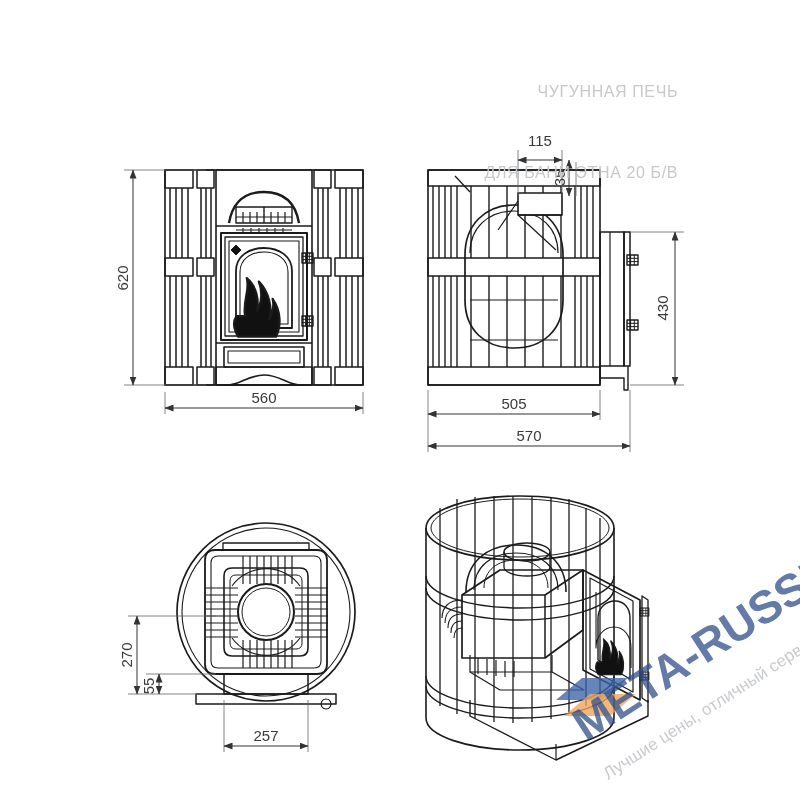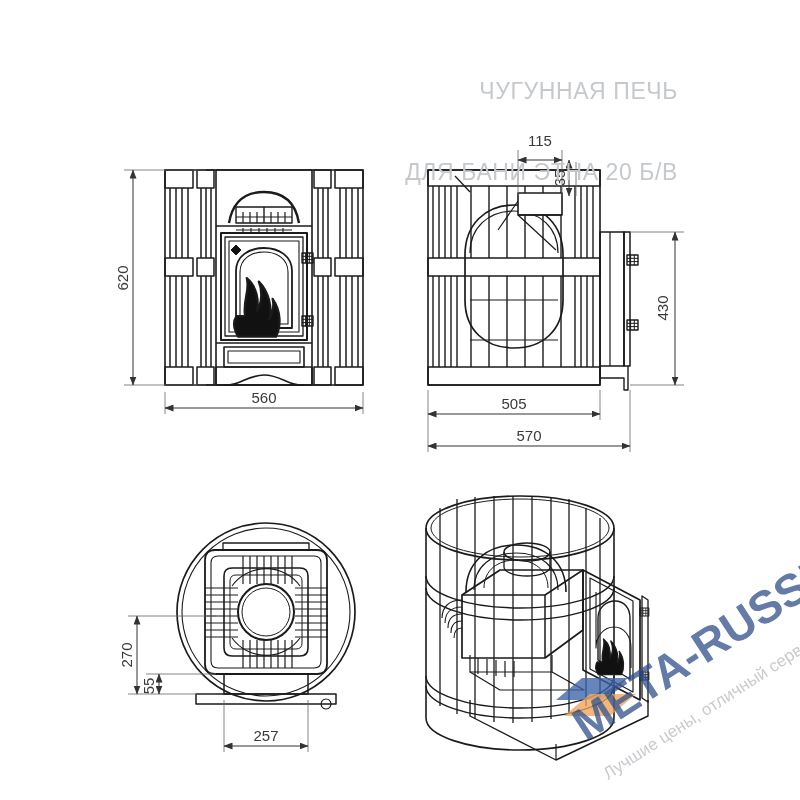--- a/index.html
+++ b/index.html
@@ -7,7 +7,7 @@
        font-family:"Liberation Sans","DejaVu Sans",sans-serif;}
   #stage{position:absolute;left:0;top:0;width:800px;height:800px;}
   .title-block{position:absolute;right:122px;top:24px;text-align:right;
-       color:#c6c9cc;font-size:23px;line-height:27px;letter-spacing:.6px;
+       color:#c6c9cc;font-size:16px;line-height:27px;letter-spacing:.6px;
        font-family:"Liberation Sans","DejaVu Sans",sans-serif;white-space:pre;}
   .title-line{display:block;}
   svg{display:block;}

